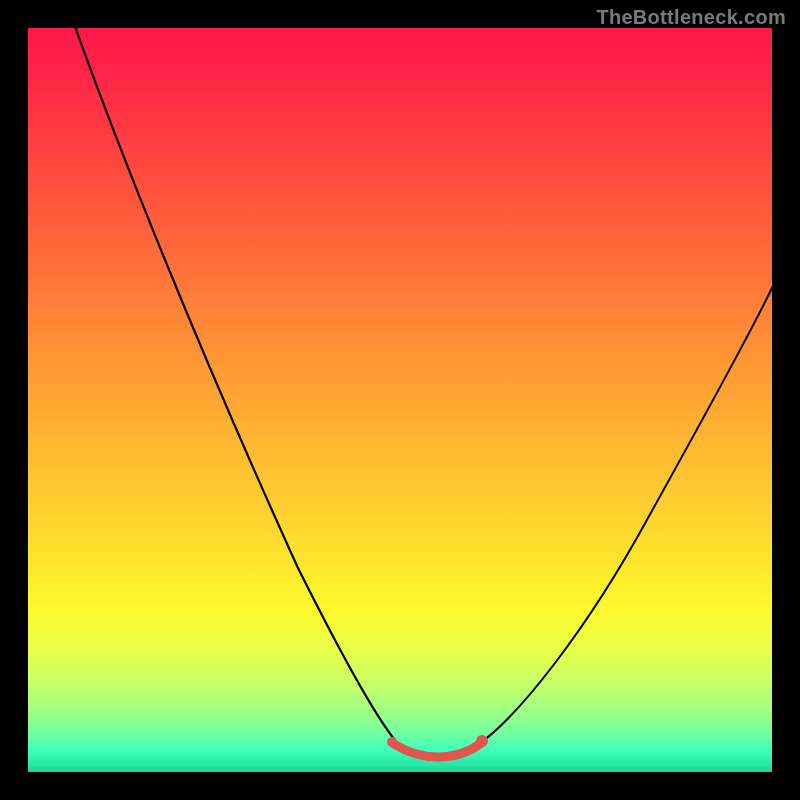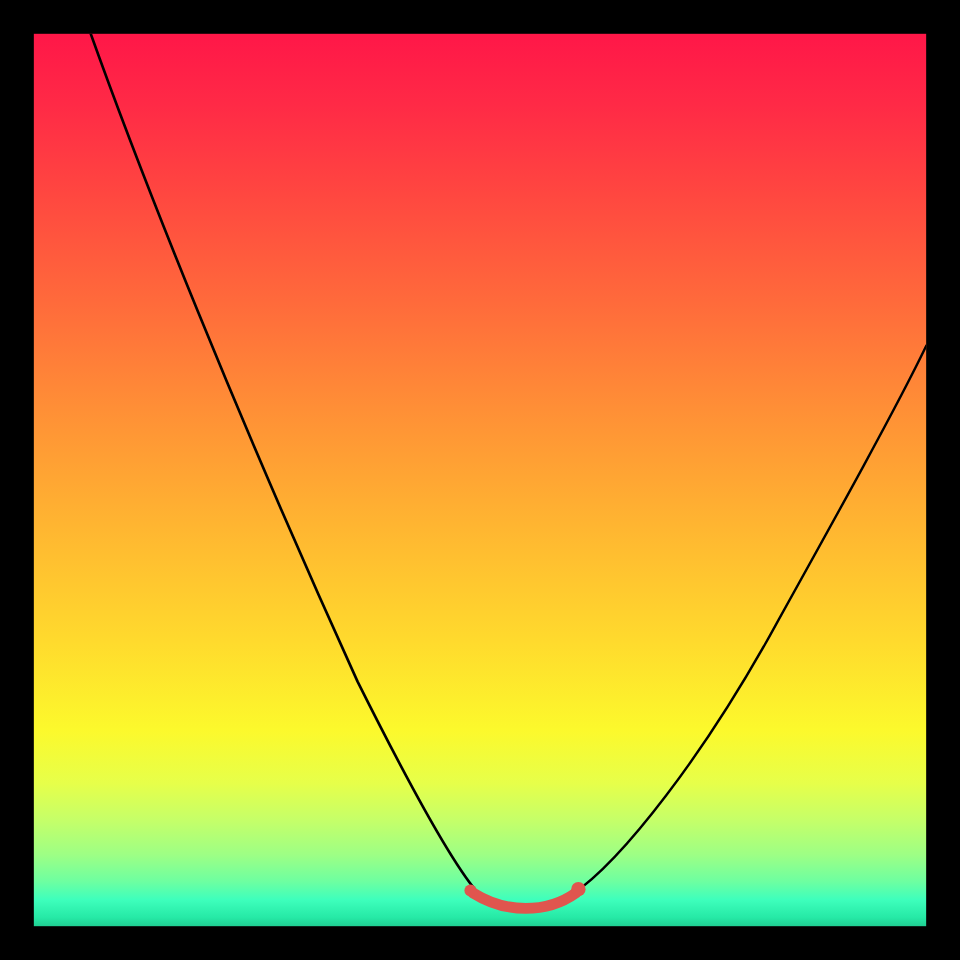--- a/index.html
+++ b/index.html
@@ -88,6 +88,7 @@
 <body>
 
 <div class="frame">
+  <div class="watermark">TheBottleneck.com</div>
 
   <div class="plot-area">
     <div class="gradient"></div>

